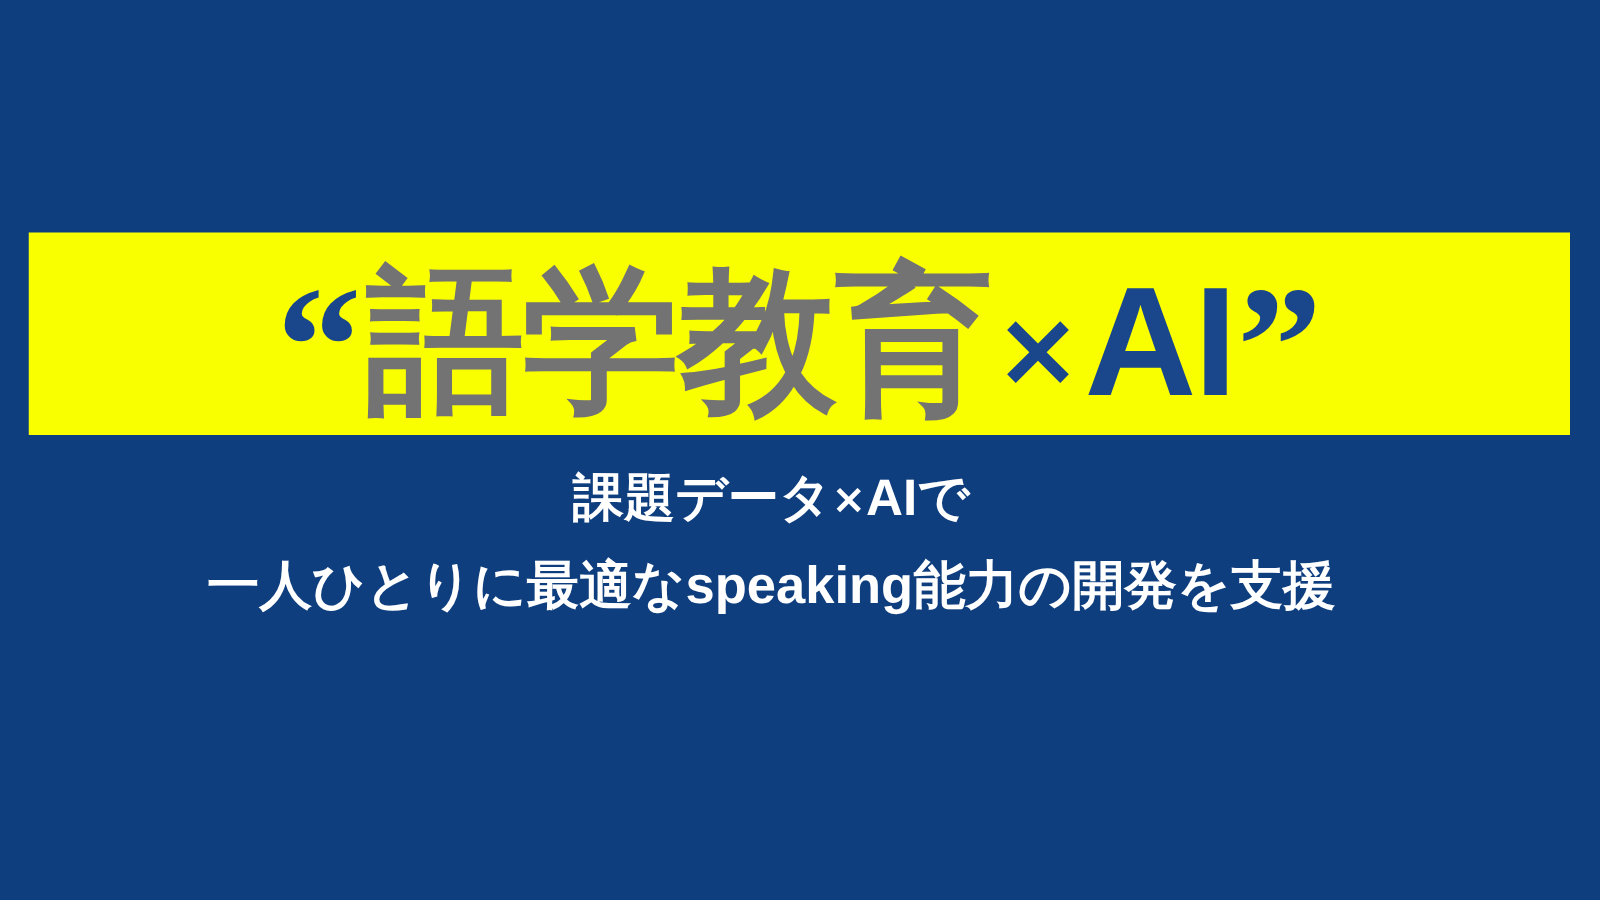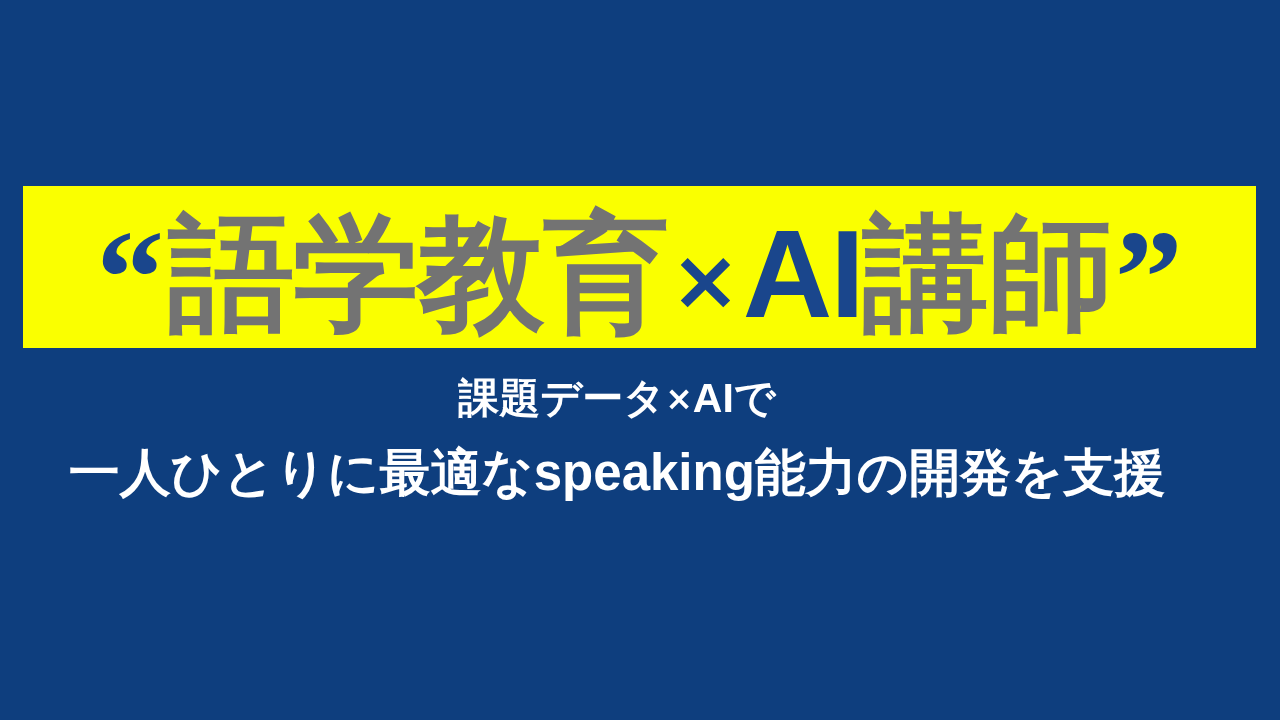--- a/index.html
+++ b/index.html
@@ -144,7 +144,6 @@
       <span class="title-main">語学教育</span>
       <span class="title-x">×</span>
       <span class="title-ai">AI</span>
-      <span class="title-main">講師</span>
       <span class="quote-mark quote-close">”</span>
     </div>
   </div>

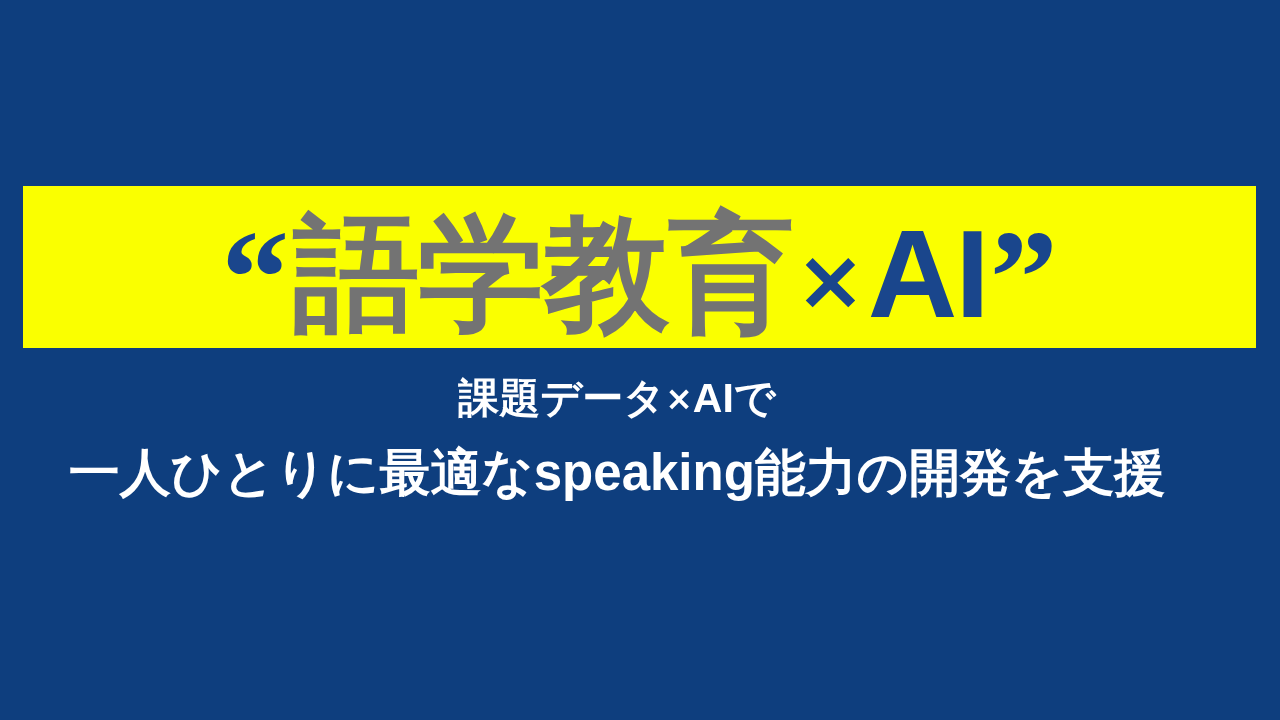--- a/index.html
+++ b/index.html
@@ -116,7 +116,7 @@
   }
 
   #subtitle-line-2 {
-    font-size: 51px;
+    font-size: 42px;
     letter-spacing: 0px;
   }
 

